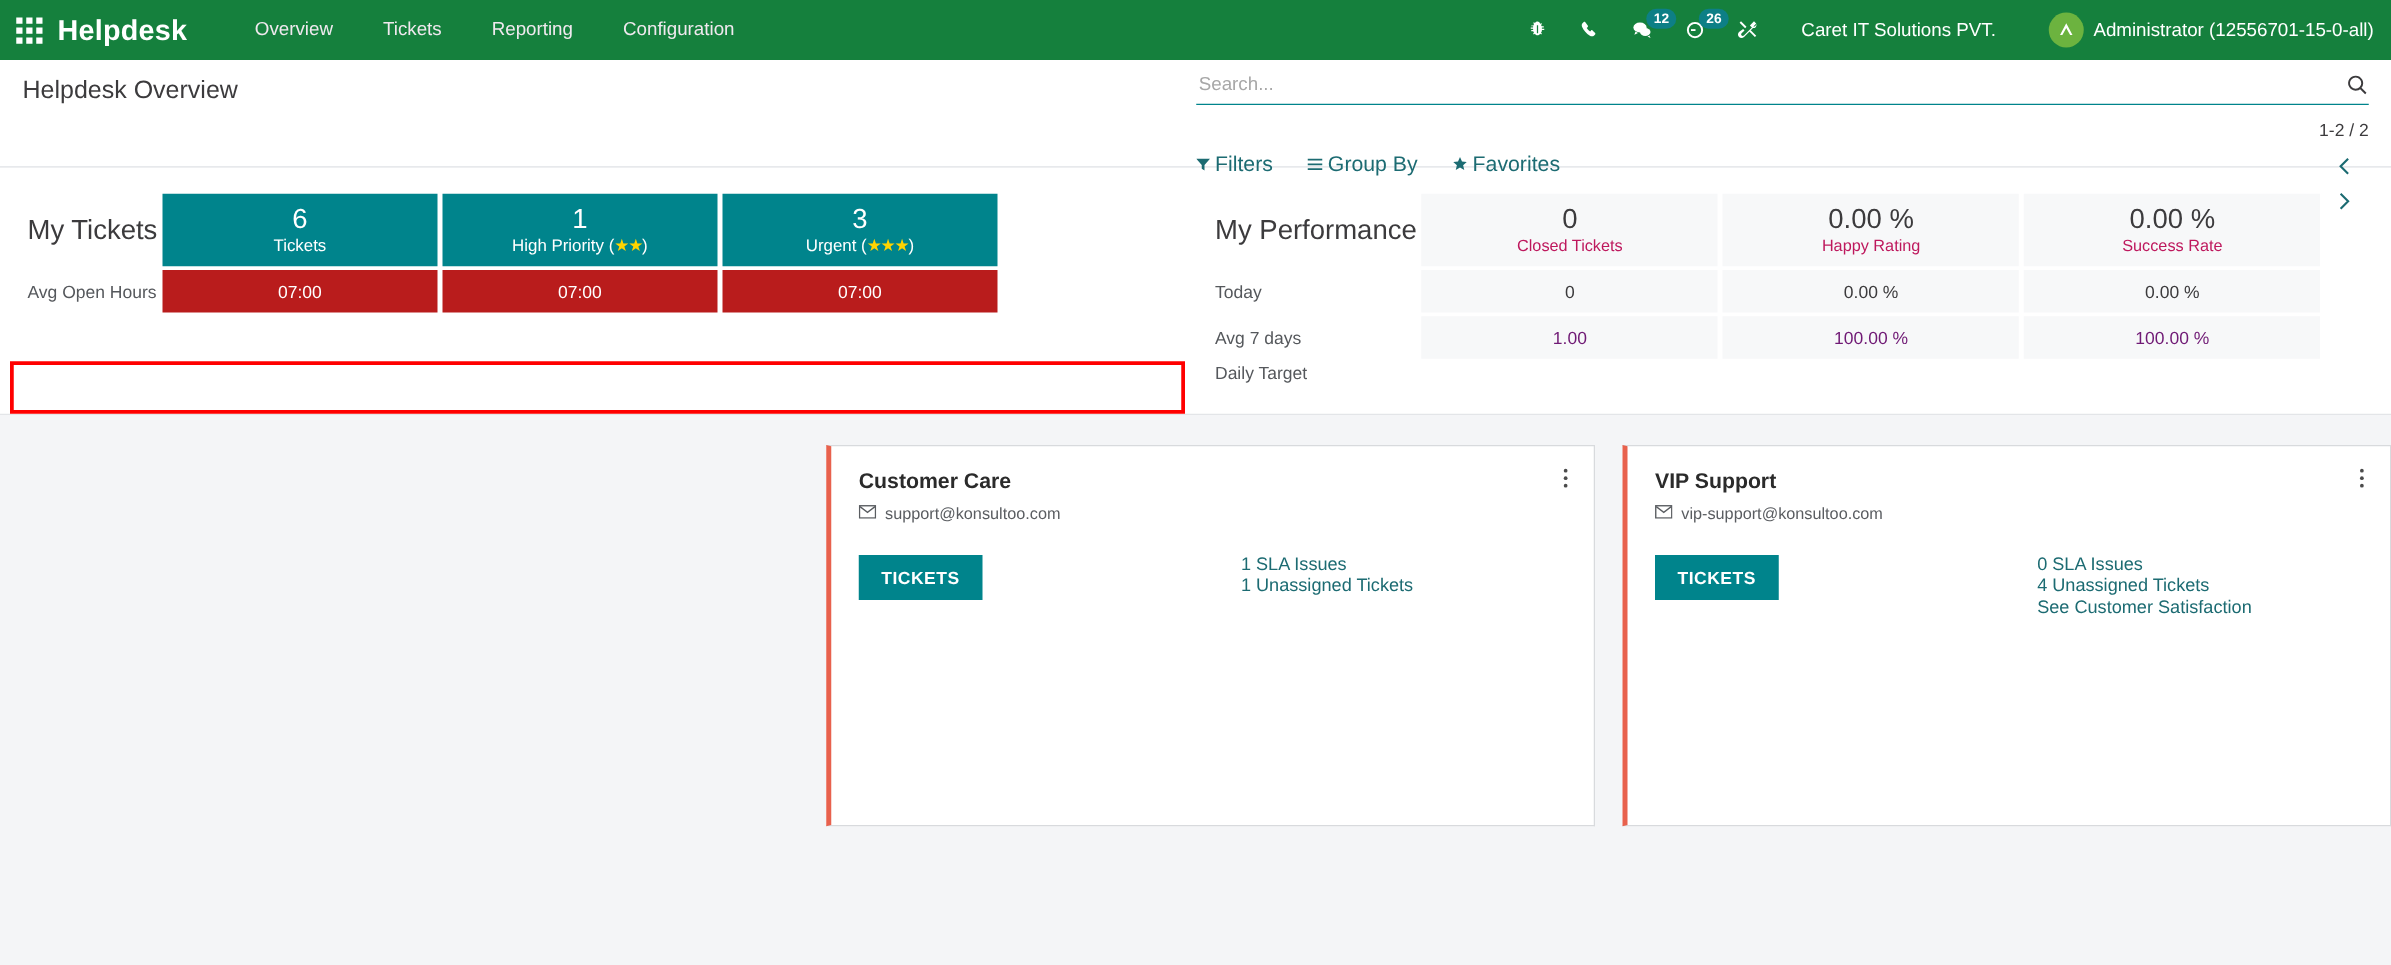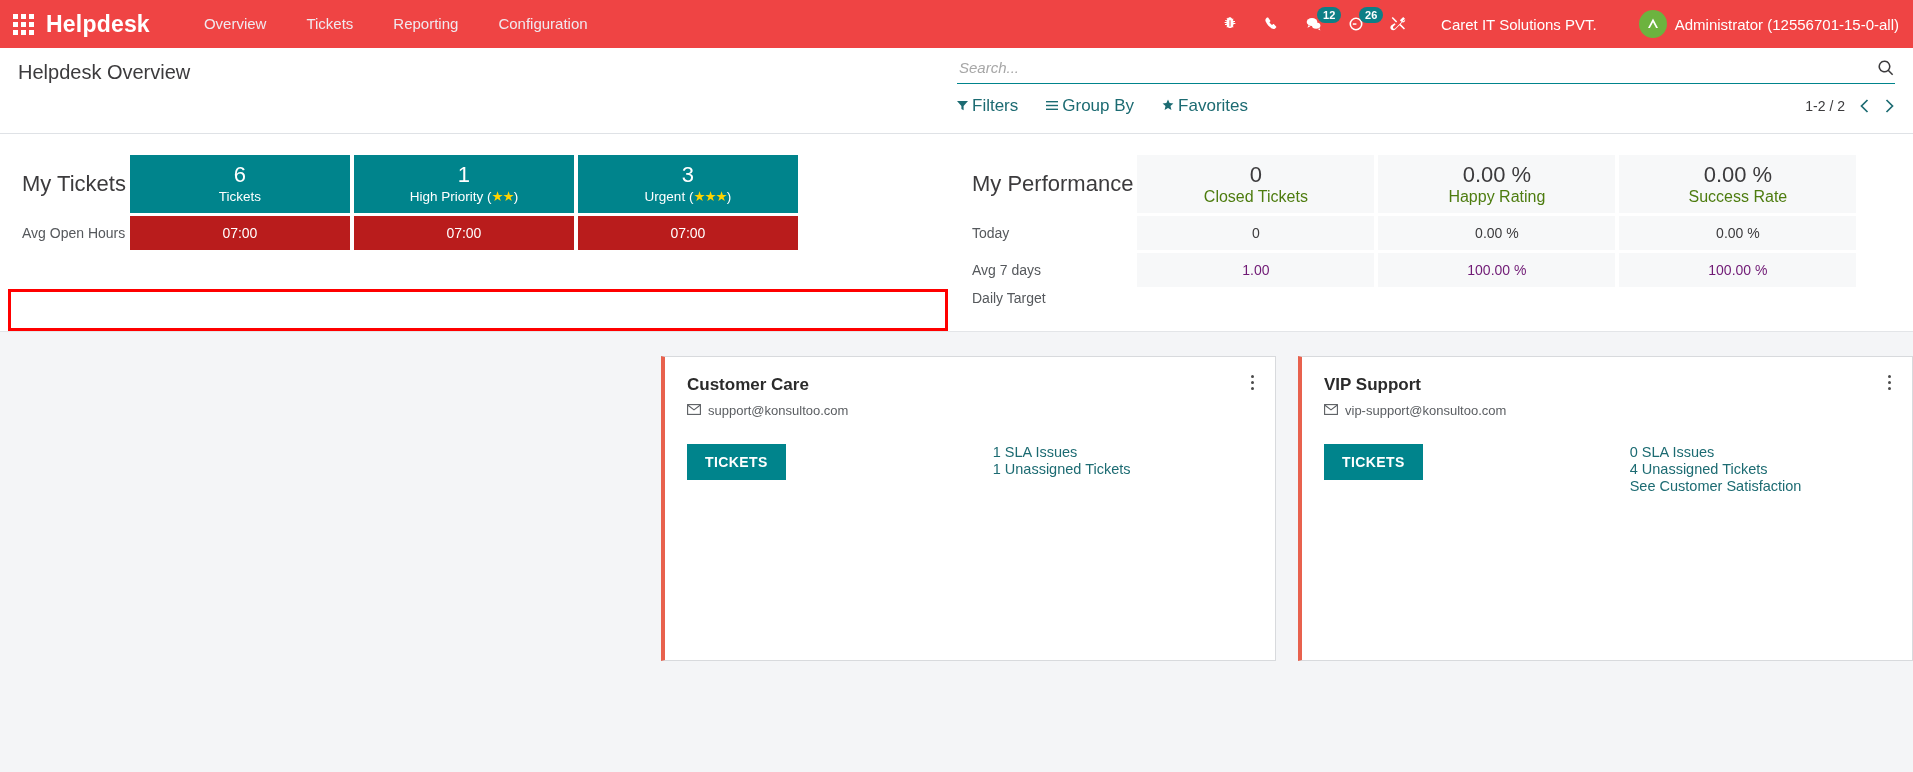--- a/index.html
+++ b/index.html
@@ -13,7 +13,7 @@
   
   .navbar {
     height: 48px;
-    background: #ef4444;
+    background: #15803d;
     display: flex;
     align-items: center;
     padding: 0 14px 0 0;

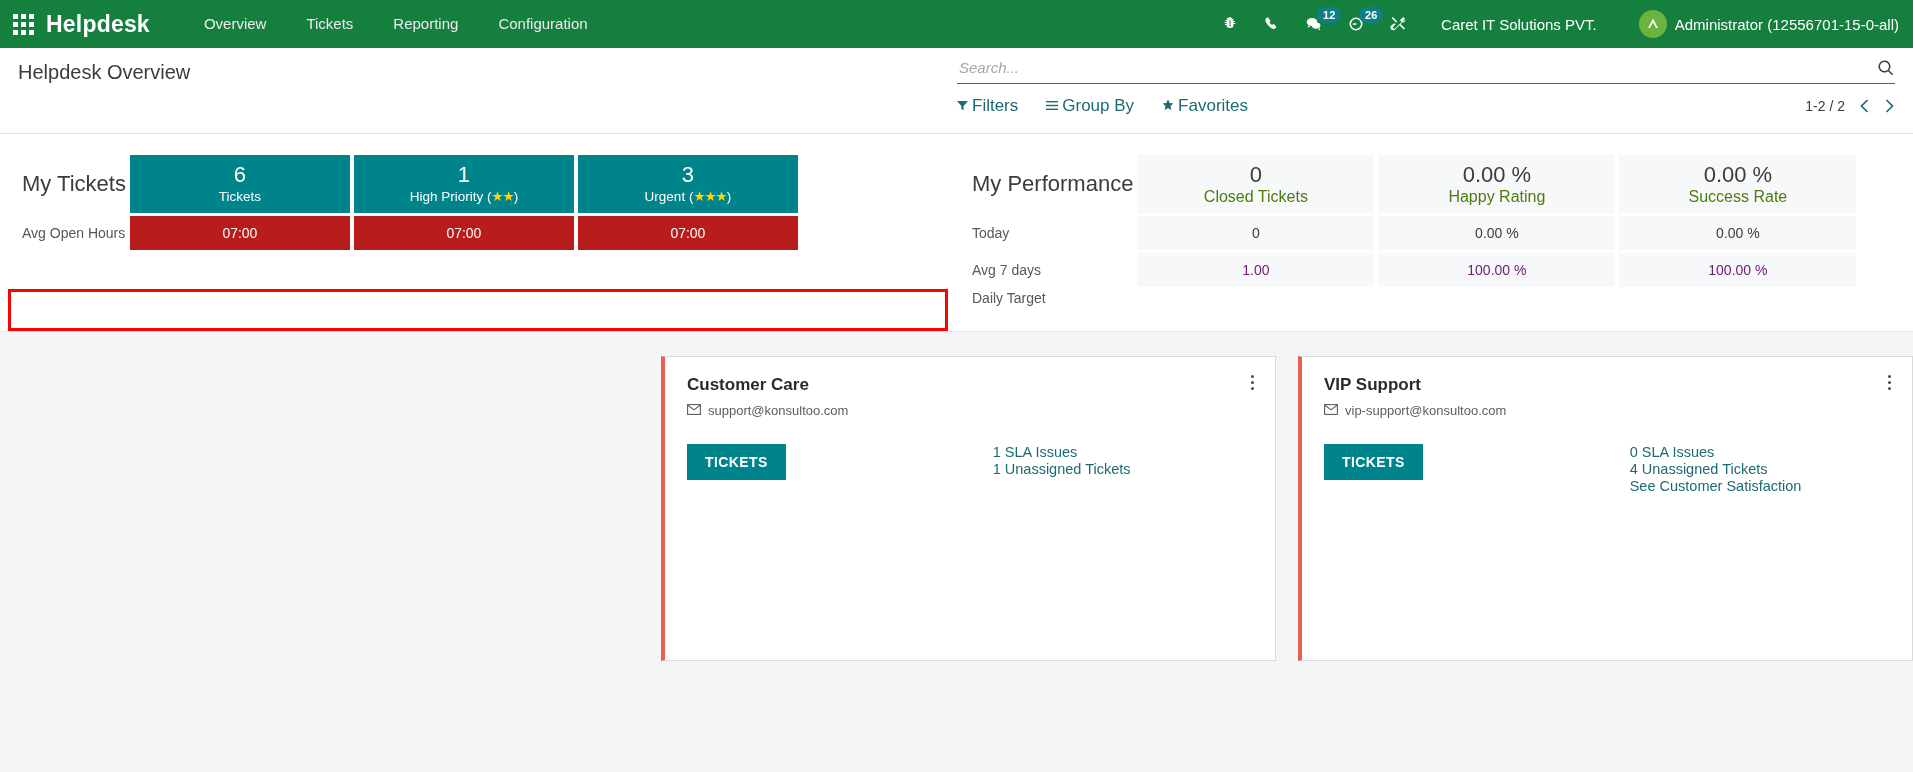--- a/index.html
+++ b/index.html
@@ -92,7 +92,7 @@
   .search-input {
     flex: 1; border: none; outline: none;
     font-size: 15px; font-family: "Liberation Sans", sans-serif;
-    color: #3c3b3d; background: transparent; padding: 3px 2px; font-style: italic;
+    color: #3c3b3d; background: transparent; padding: 3px 2px;
   }
   .search-input::placeholder { color: #a7a7a7; }
   .search-icon { color: #3c3b3d; cursor: pointer; display: flex; }

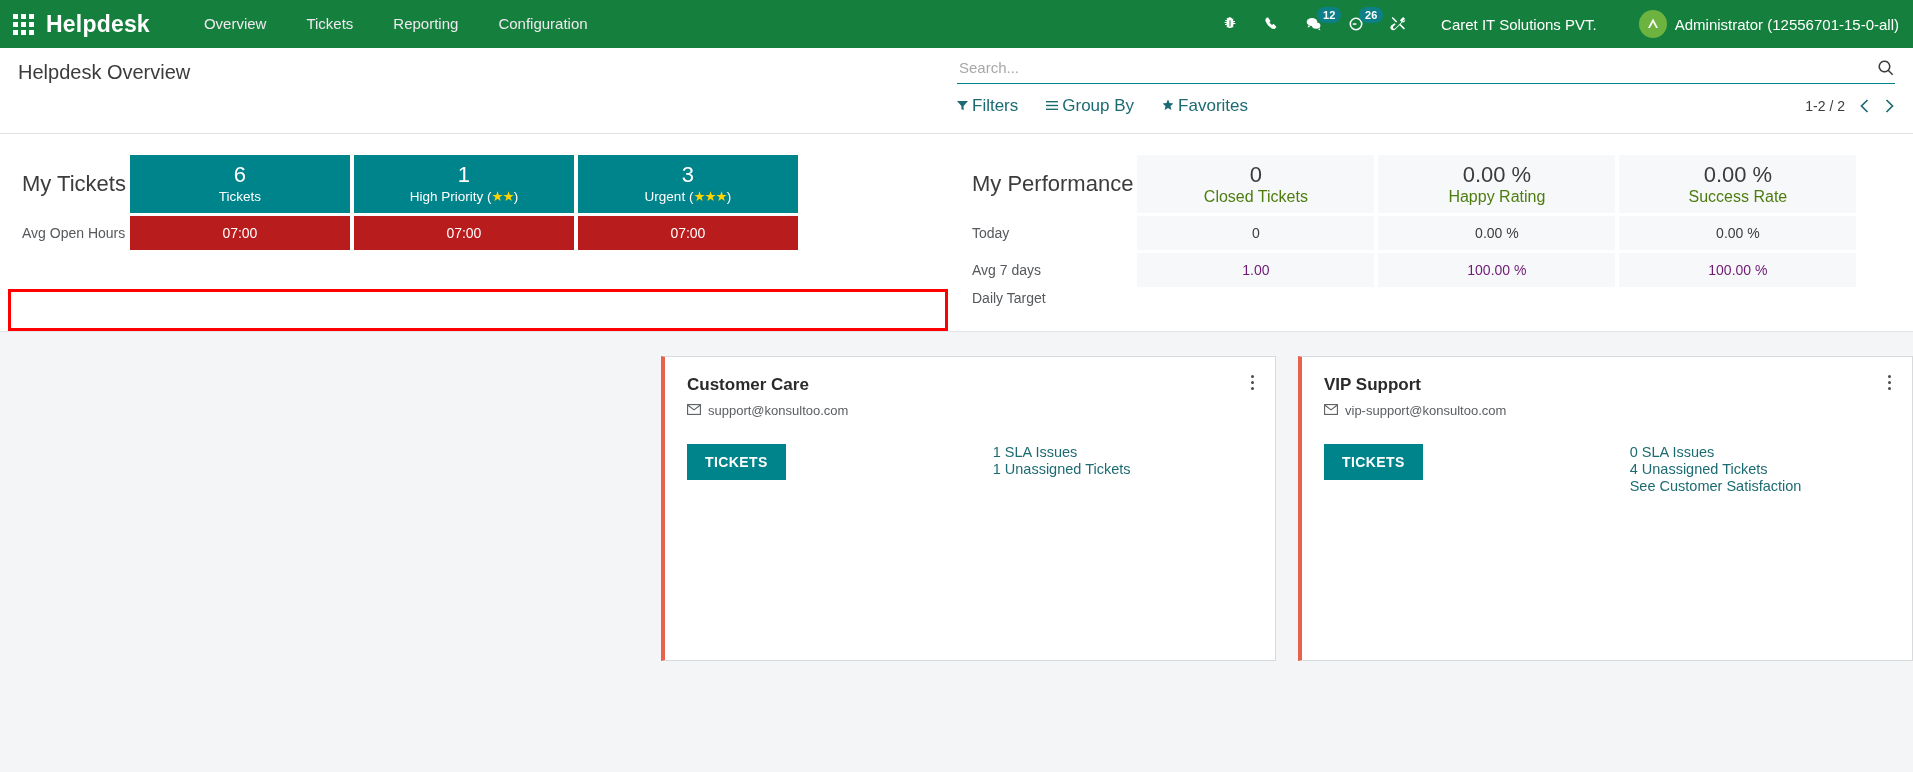--- a/index.html
+++ b/index.html
@@ -106,7 +106,7 @@
   }
   .pager {
     margin-left: auto; display: flex; align-items: center; gap: 14px;
-    font-size: 14px; color: #3c3b3d;
+    font-size: 14px; color: #3c3b3d; flex-direction: column;
   }
   .pager-btn { cursor: pointer; color: #1c6b72; display: flex; align-items: center; }
 

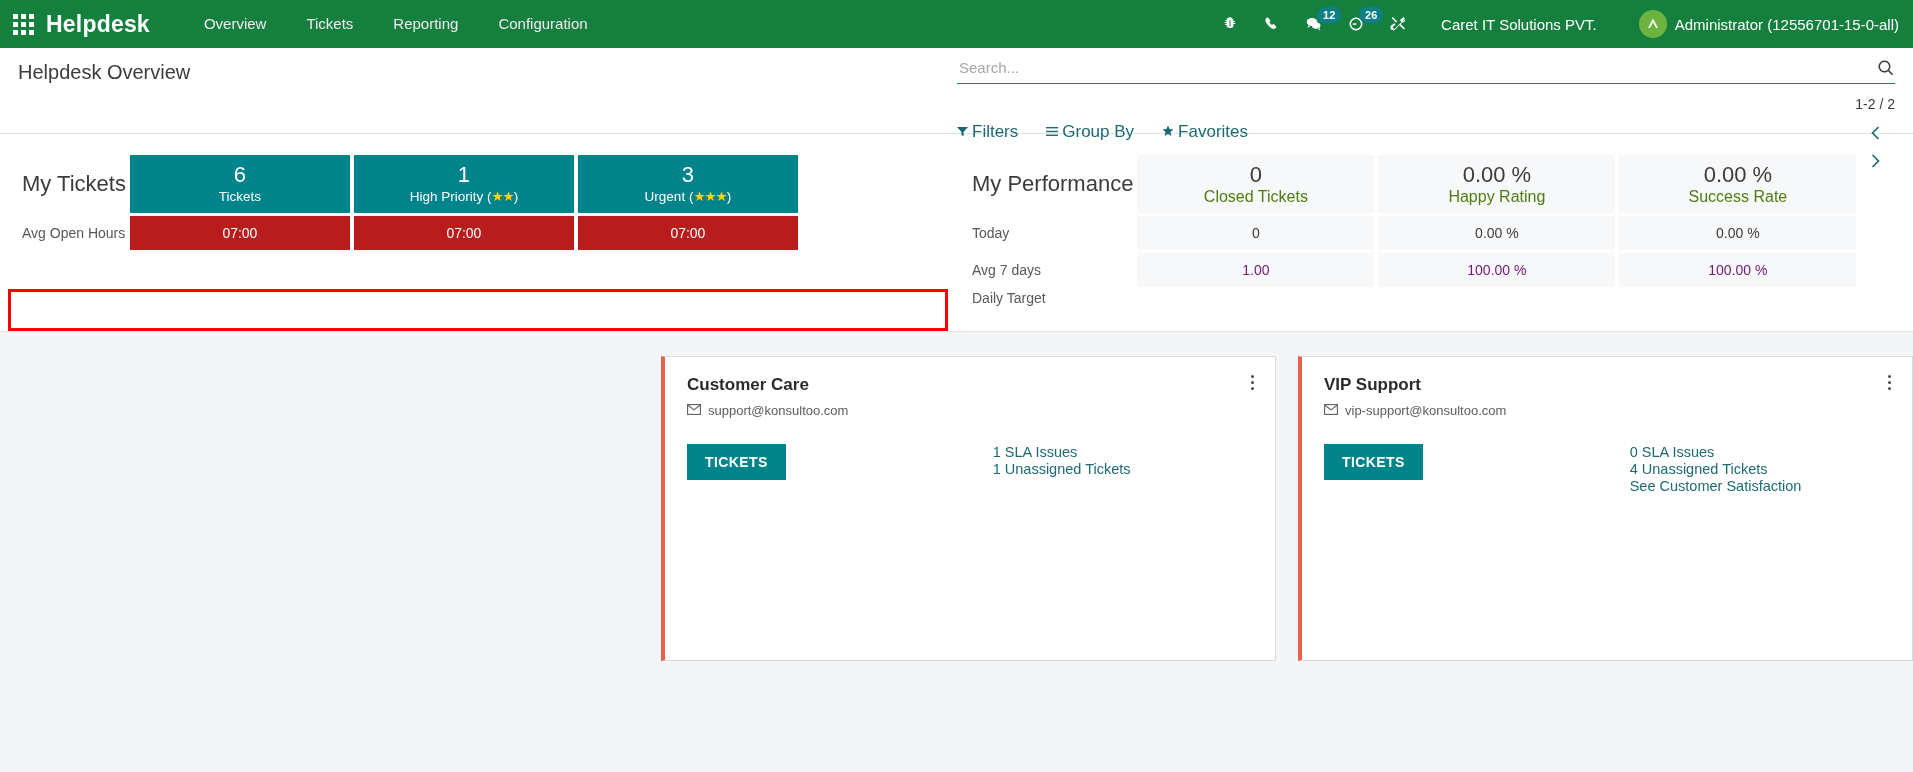--- a/index.html
+++ b/index.html
@@ -164,7 +164,7 @@
     width: 237px; height: 58px; vertical-align: middle;
   }
   .perf-cell .big { font-size: 22px; line-height: 26px; color: #3c3b3d; }
-  .perf-cell .lbl { font-size: 16px; line-height: 18px; color: #4d7c0f; }
+  .perf-cell .lbl { font-size: 13px; line-height: 18px; color: #be185d; }
   .perf-row2 {
     background: #f7f8f9; text-align: center; height: 34px;
     font-size: 14px; color: #3c3b3d; vertical-align: middle;

